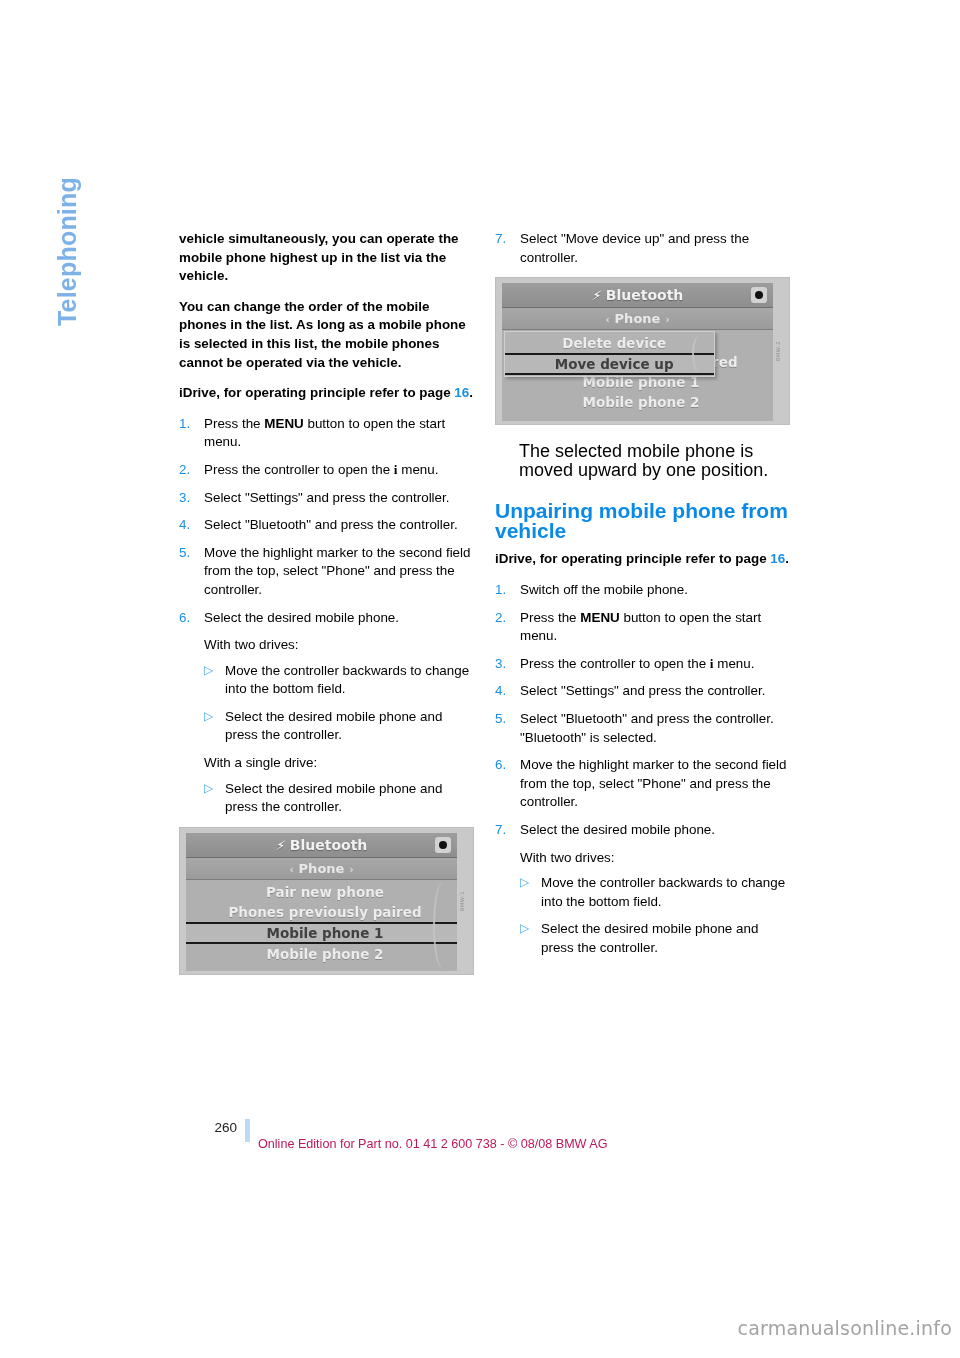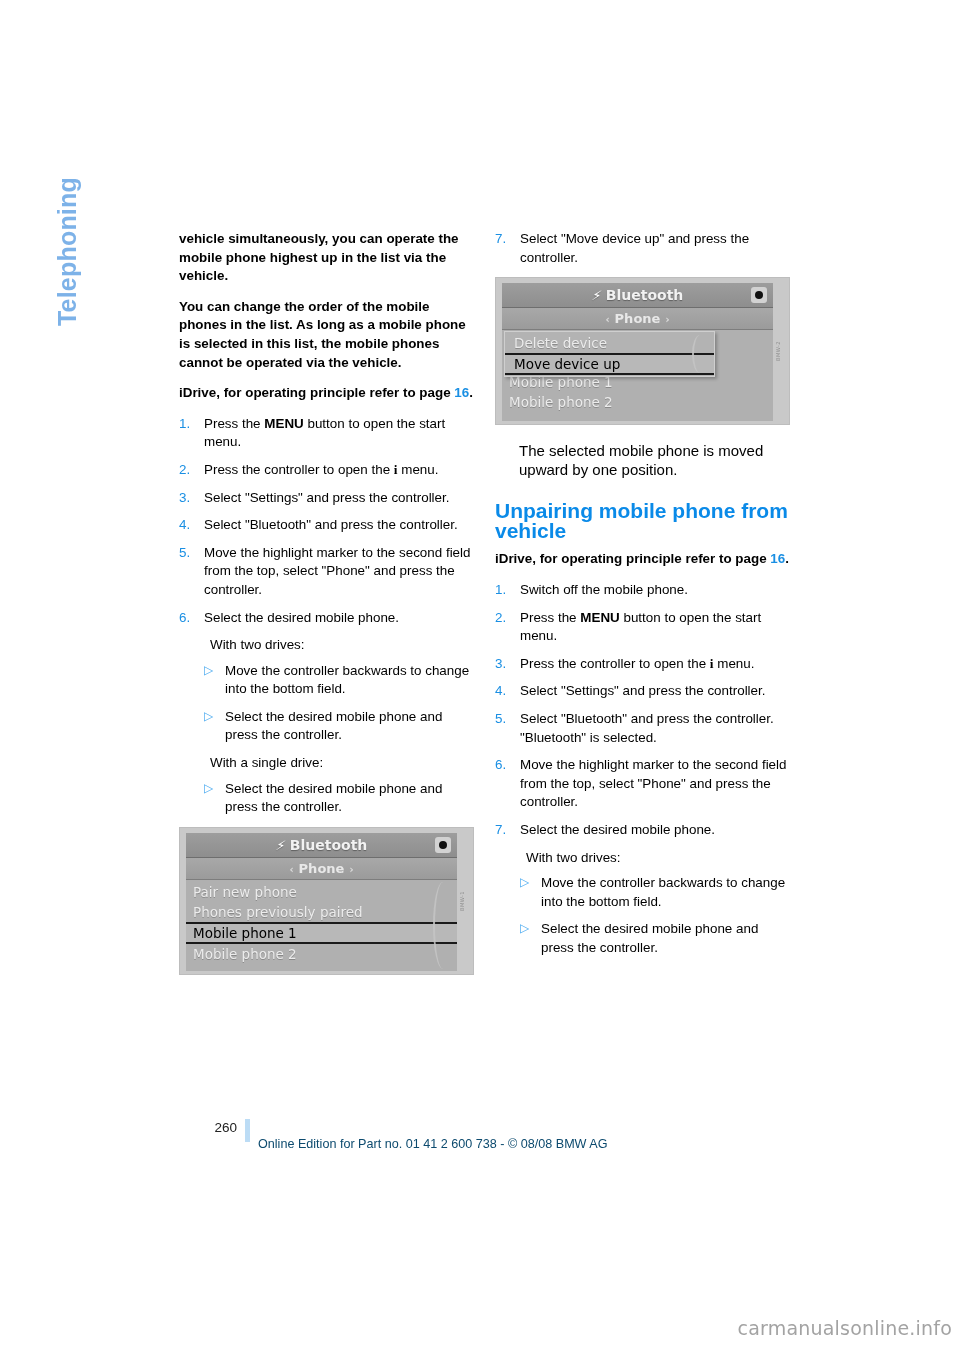--- a/index.html
+++ b/index.html
@@ -182,10 +182,11 @@
     padding-left: 7px;
     color: #ececec;
     font-size: 13.5px;
-    font-weight: normal;
+    font-weight: bold;
     white-space: nowrap;
     text-shadow: 0 1px 0 rgba(0,0,0,.22);
     box-sizing: border-box;
+    text-align: center;
   }
   .idrive .row.selected {
     color: #000000;

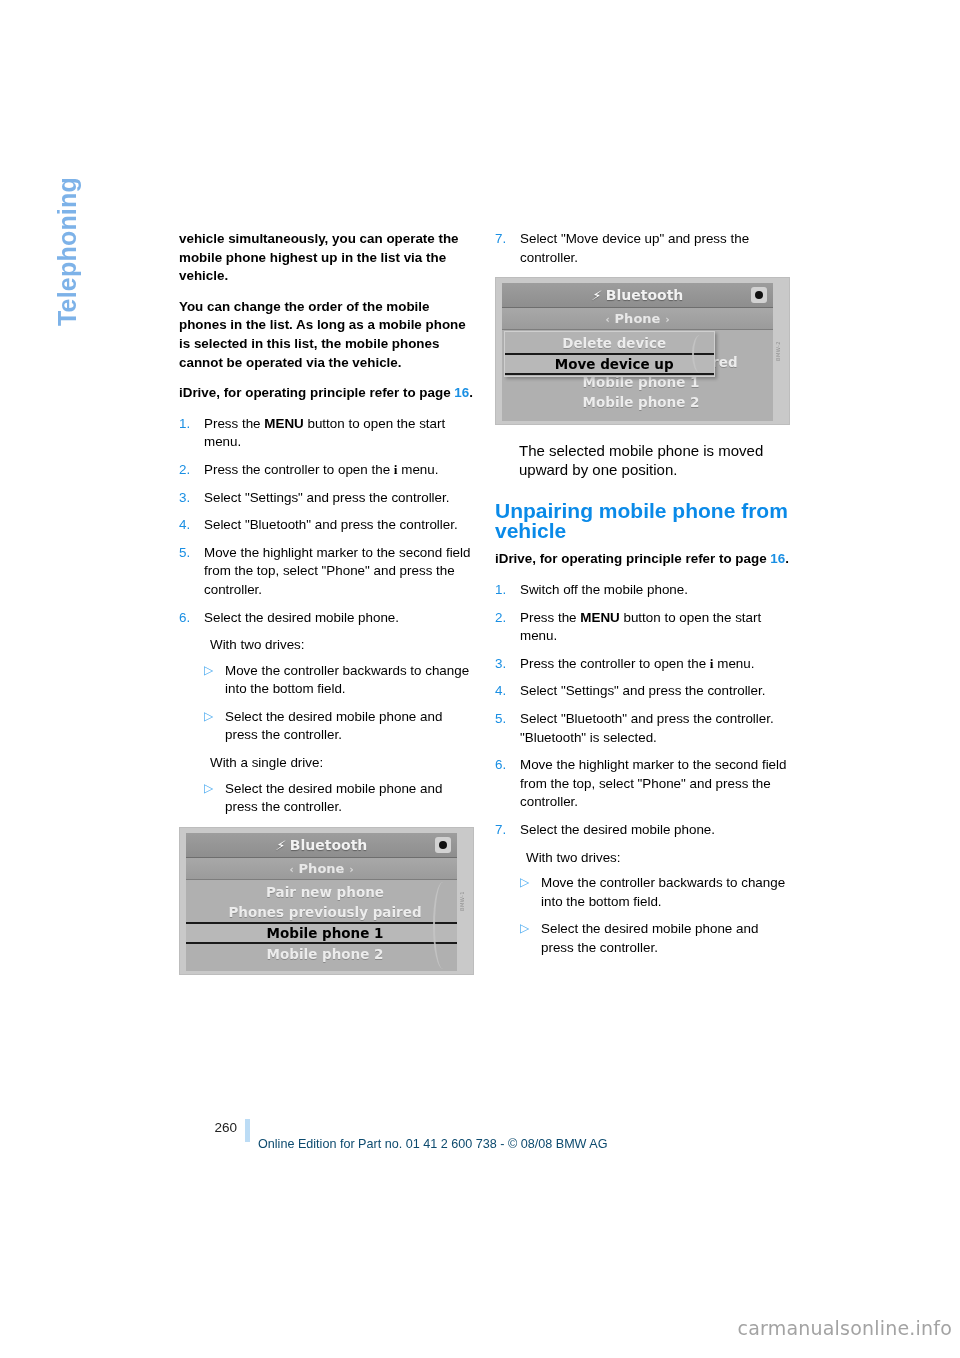--- a/index.html
+++ b/index.html
@@ -189,7 +189,7 @@
     text-align: center;
   }
   .idrive .row.selected {
-    color: #000000;
+    color: #404040;
     text-shadow: none;
     border-top: 2px solid #1a1a1a;
     border-bottom: 2px solid #1a1a1a;

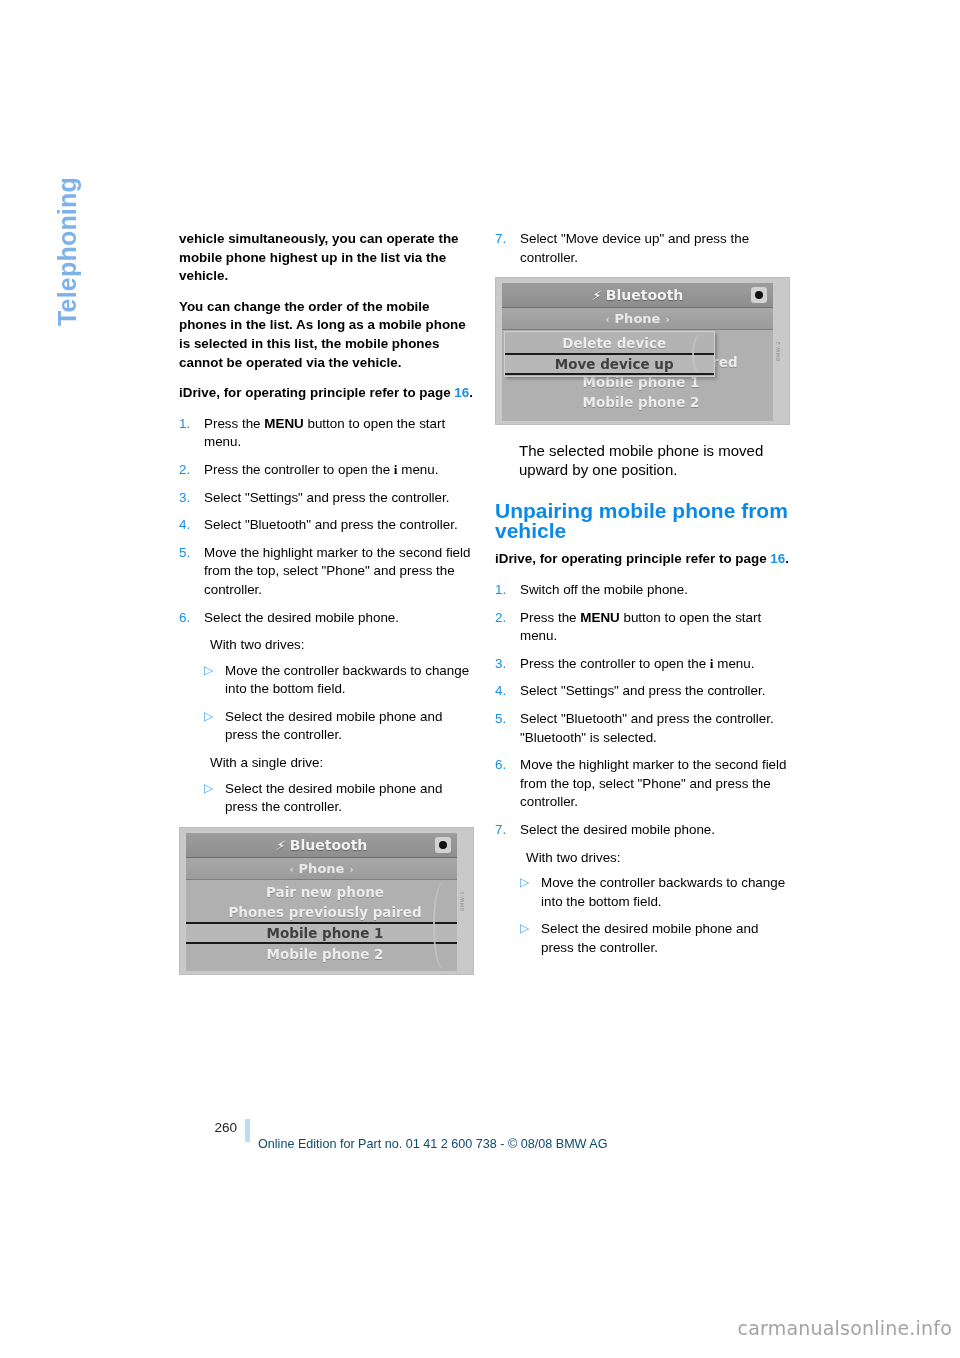--- a/index.html
+++ b/index.html
@@ -236,7 +236,7 @@
   }
   .idrive-caption {
     margin: 17px 0 12px 24px;
-    font-size: 15px;
+    font-size: 18px;
     line-height: 18.6px;
   }
 

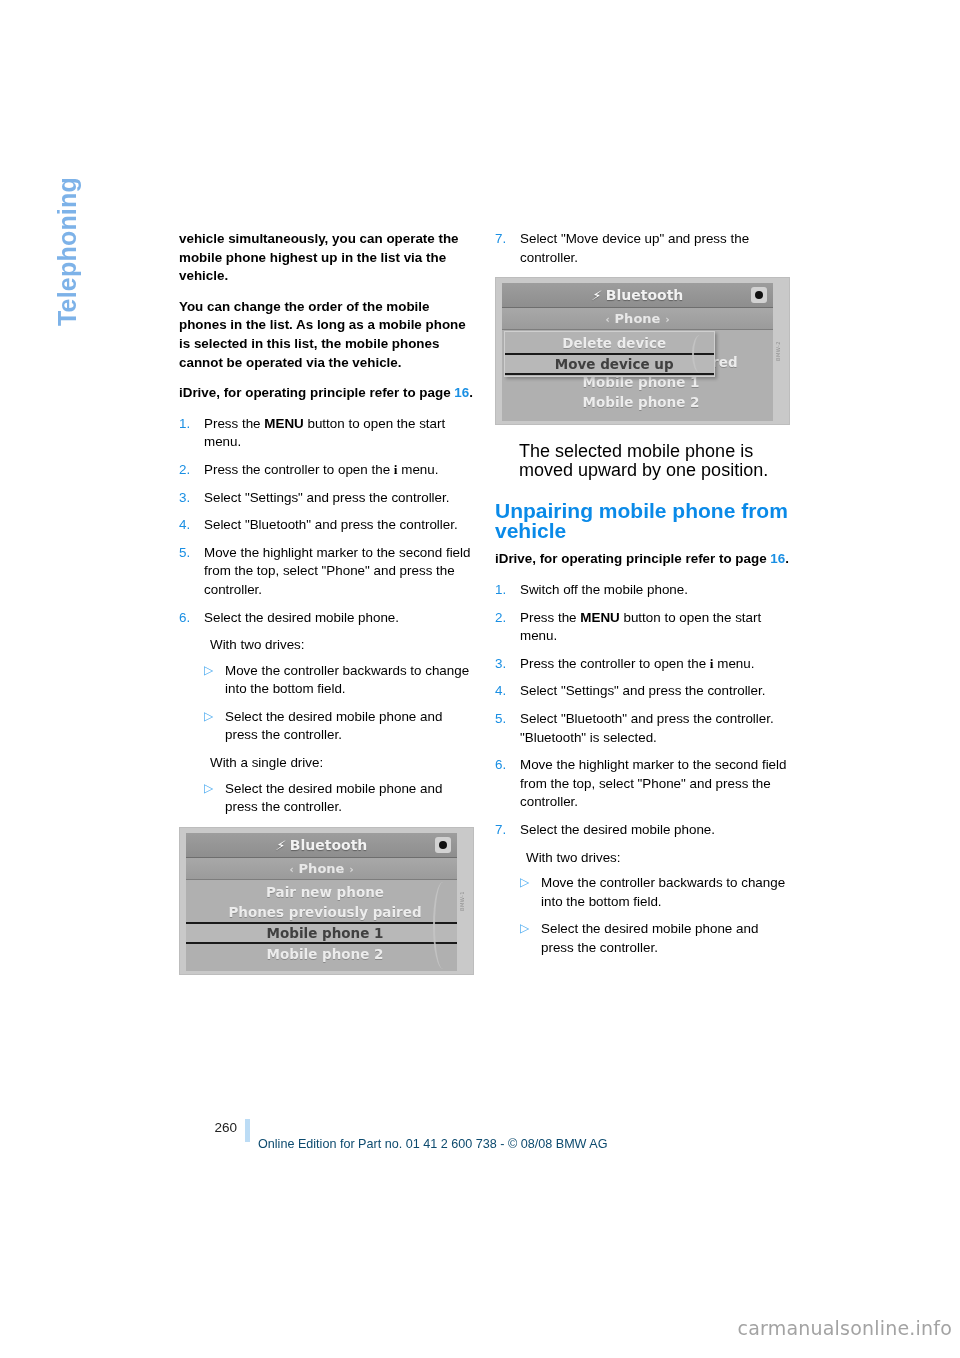--- a/index.html
+++ b/index.html
@@ -82,7 +82,7 @@
     text-align: left;
   }
   .substep-label {
-    margin: 9px 0 7px 6px;
+    margin: 9px 0 7px 0;
   }
   ul.bullets {
     list-style: none;

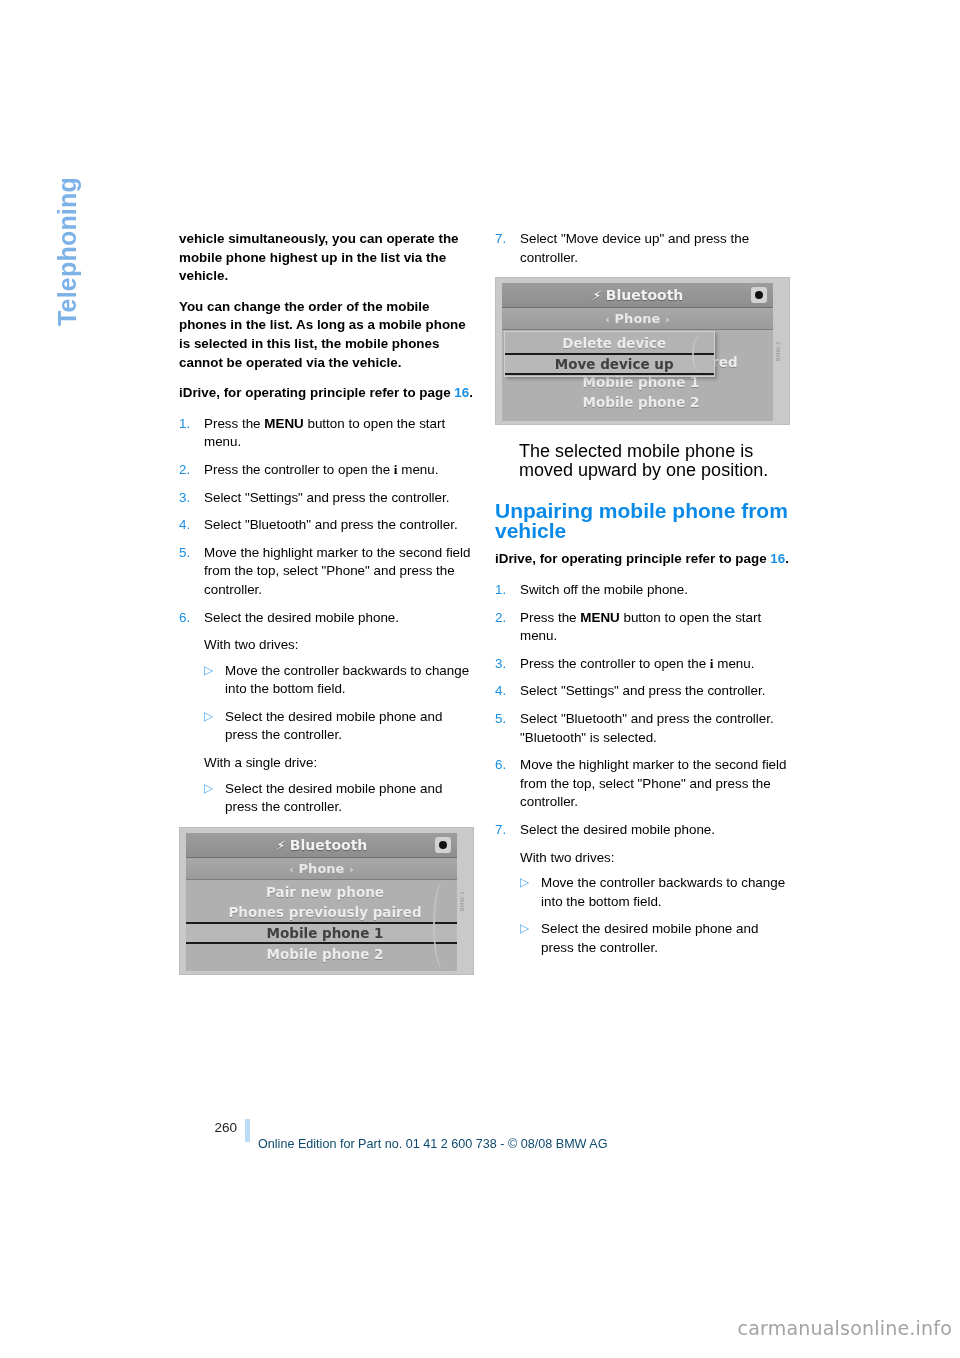--- a/index.html
+++ b/index.html
@@ -263,7 +263,7 @@
     left: 258px;
     top: 1137px;
     font-size: 12.6px;
-    color: #0c4a6e;
+    color: #be185d;
     white-space: nowrap;
   }
   #site-watermark {

